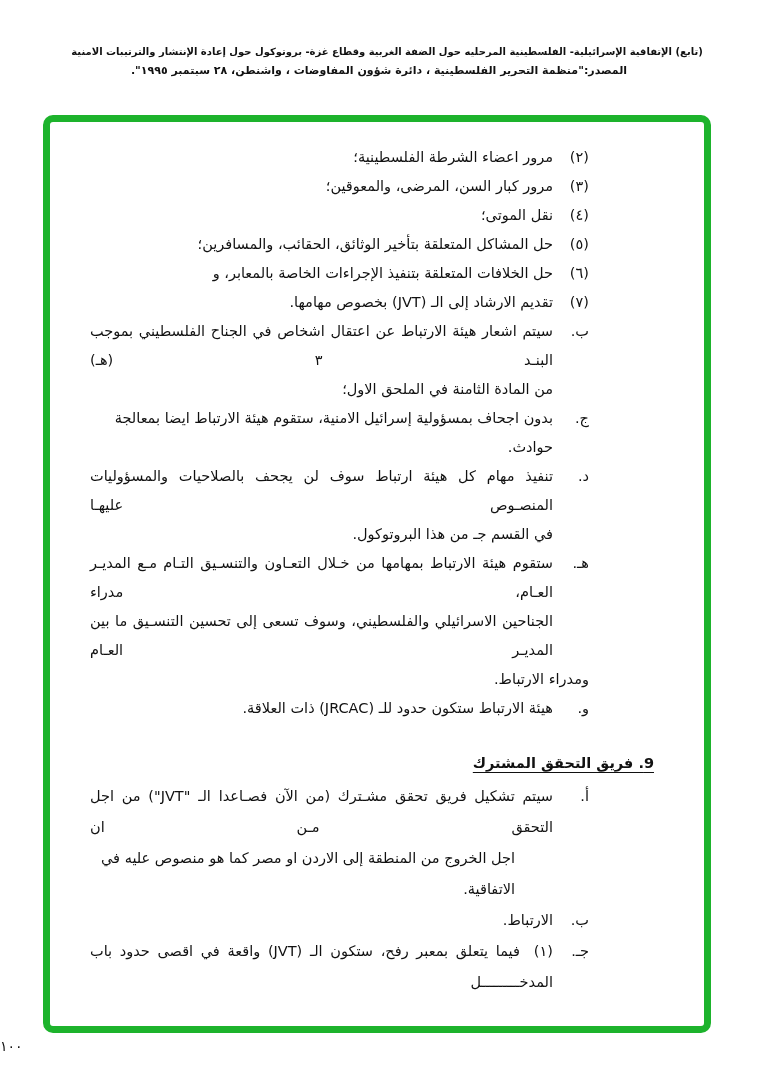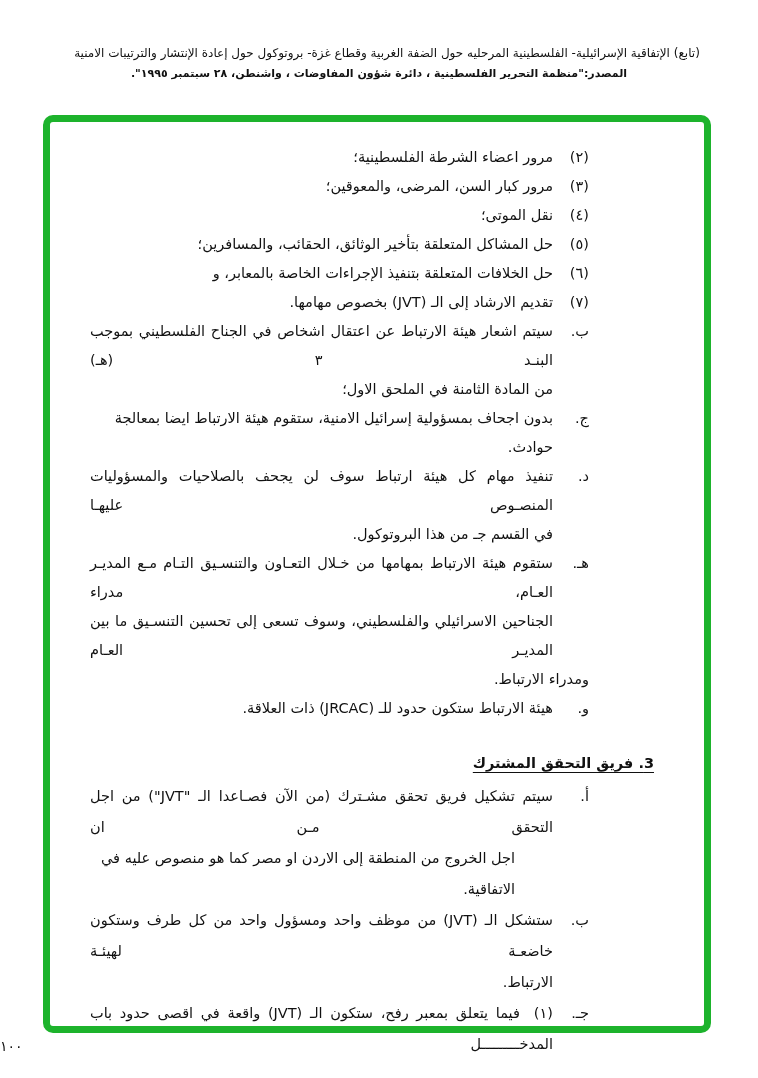--- a/index.html
+++ b/index.html
@@ -14,7 +14,7 @@
     overflow: hidden;
   }
   .hdr { position: absolute; top: 46px; left: 0; right: 0; text-align: center; }
-  .hdr-title { font-size: 12px; font-weight: normal; letter-spacing: 0; padding-left: 16px; }
+  .hdr-title { font-size: 10px; font-weight: bold; letter-spacing: 0; padding-left: 16px; }
   .hdr-source { font-size: 11px; font-weight: bold; margin-top: 7px; }
 
   .frame {

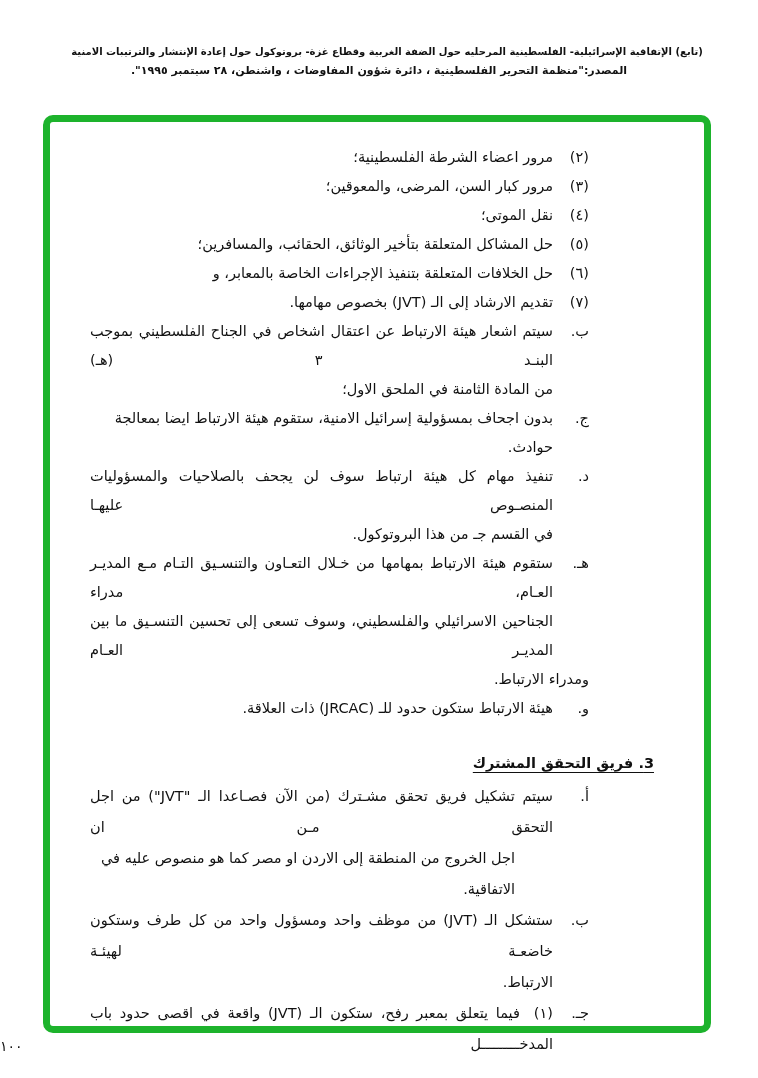--- a/index.html
+++ b/index.html
@@ -152,7 +152,7 @@
         </div>
     </div>
 
-    <div class="heading">3. فريق التحقق المشترك</div>
+    <div class="heading">9. فريق التحقق المشترك</div>
 
     <div class="row s4">
       <span class="marker">أ.</span>

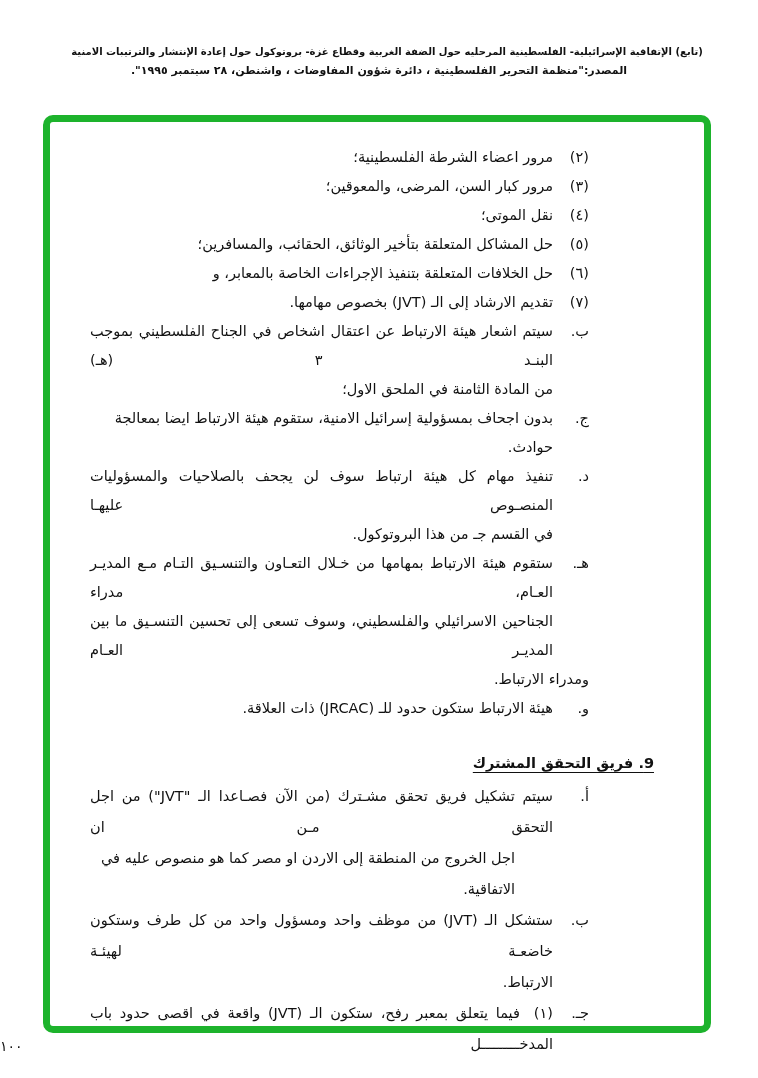--- a/index.html
+++ b/index.html
@@ -165,7 +165,6 @@
     <div class="row s4">
       <span class="marker">ب.</span>
       <div class="body">
-        <div class="line j">ستشكل الـ (JVT) من موظف واحد ومسؤول واحد من كل طرف  وستكون خاضعـة لهيئـة</div>
         <div class="line">الارتباط.</div>
       </div>
     </div>

